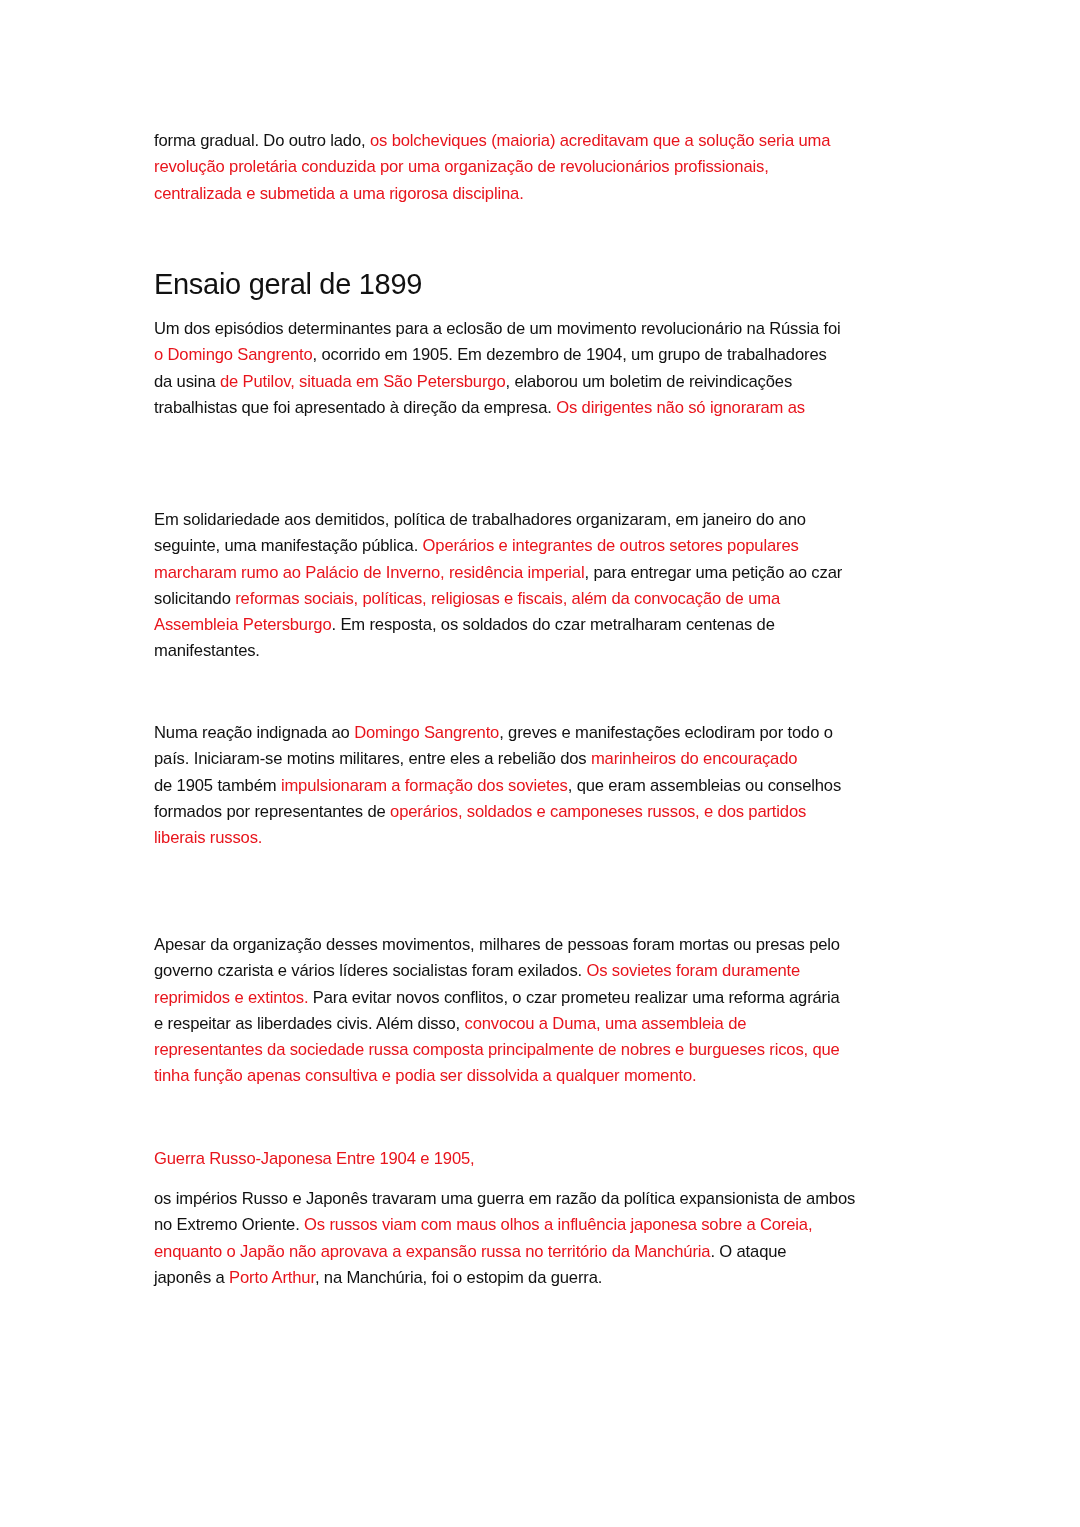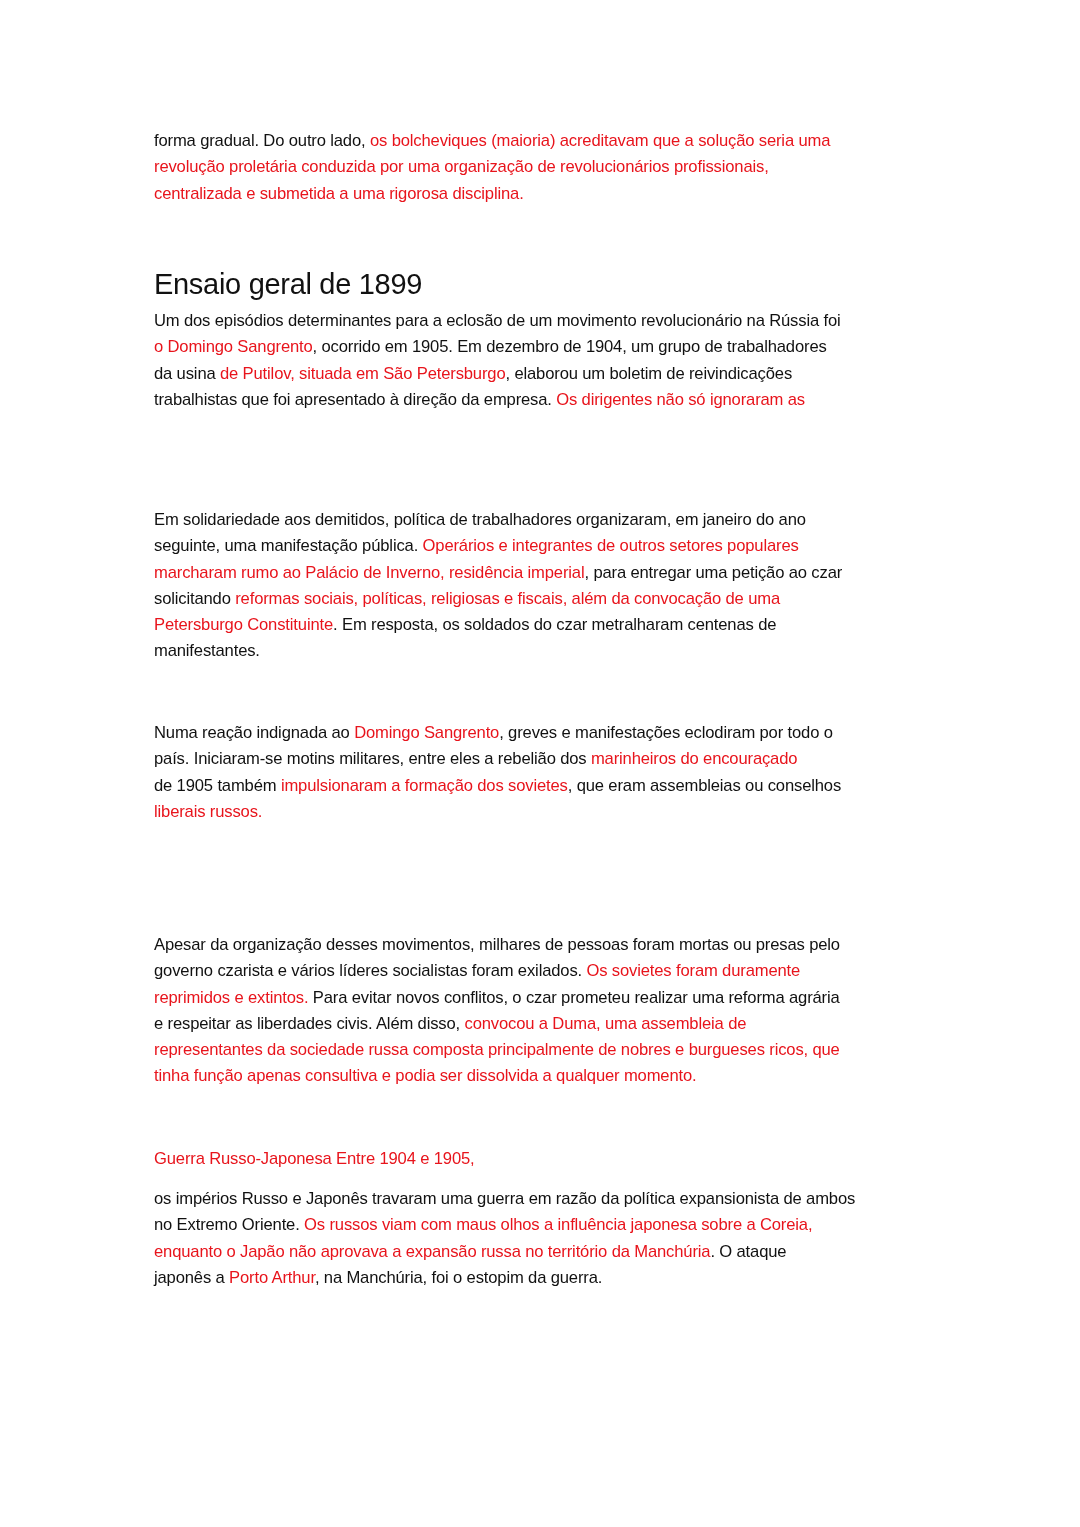--- a/index.html
+++ b/index.html
@@ -22,7 +22,7 @@
       <span class="line"><span class="r">centralizada e submetida a uma rigorosa disciplina.</span></span>
     </div>
   <div class="heading">Ensaio geral de 1899</div>
-  <div class="para" style="top:308px;">
+  <div class="para" style="top:316px;">
       <span class="line"><span class="k">Um dos episódios determinantes para a eclosão de um movimento revolucionário na Rússia foi</span></span>
       <span class="line"><span class="r">o Domingo Sangrento</span><span class="k">, ocorrido em 1905. Em dezembro de 1904, um grupo de trabalhadores</span></span>
       <span class="line"><span class="k">da usina </span><span class="r">de Putilov, situada em São Petersburgo</span><span class="k">, elaborou um boletim de reivindicações</span></span>

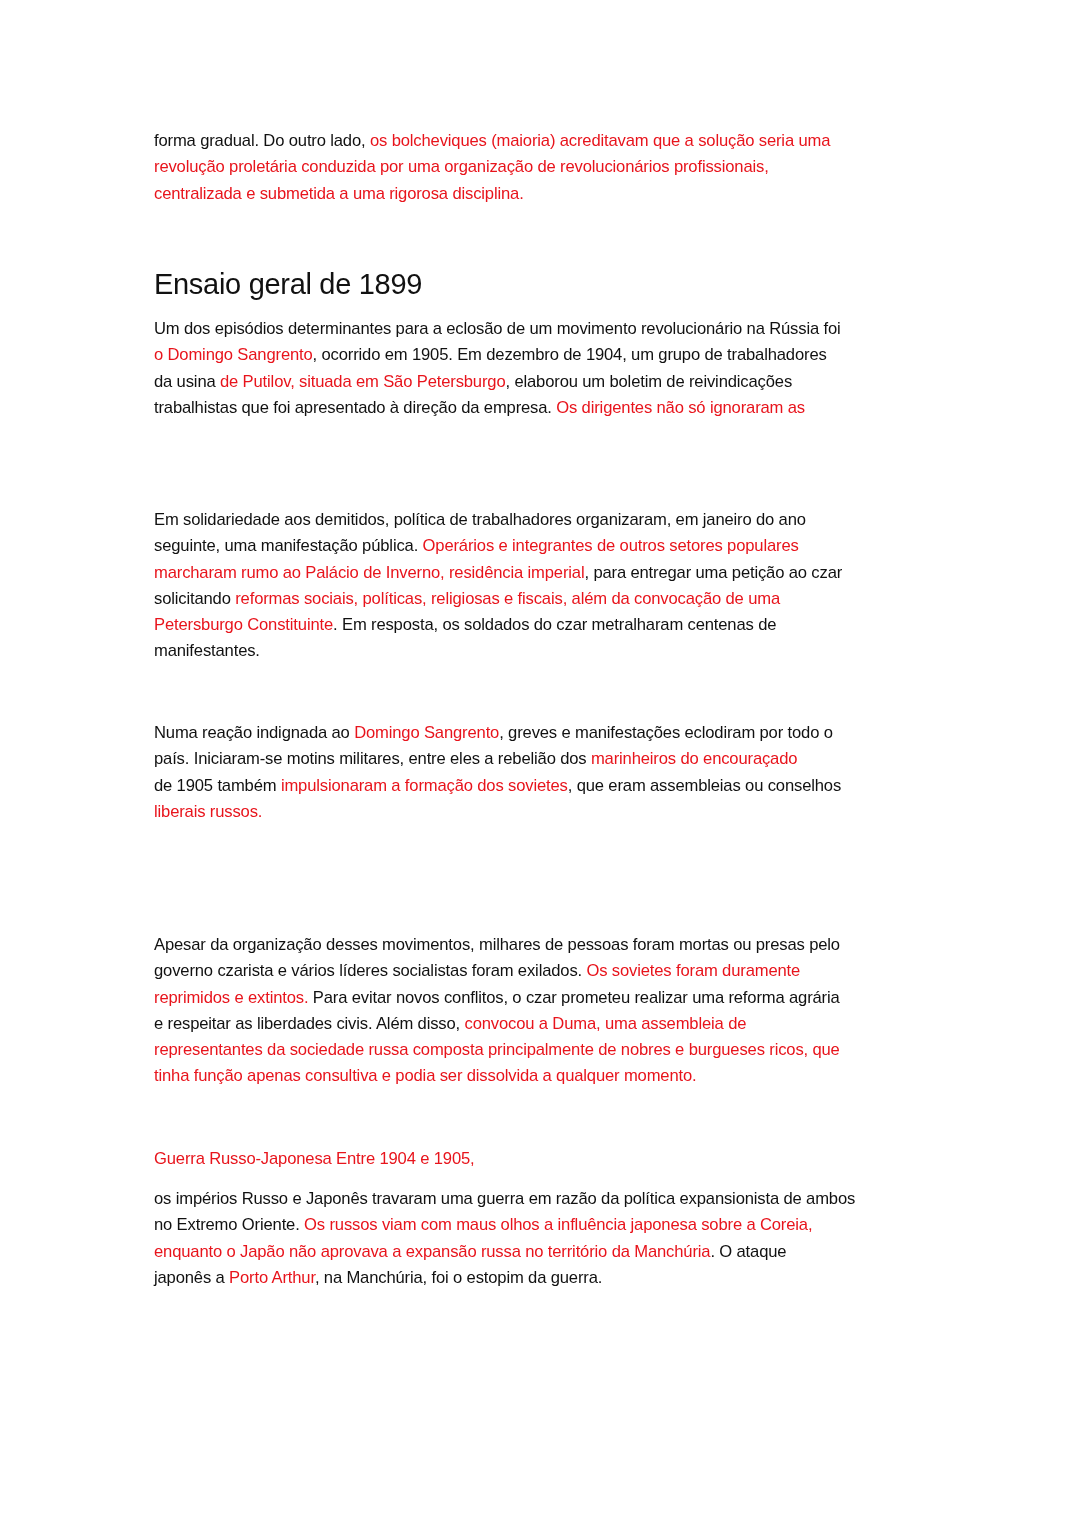--- a/index.html
+++ b/index.html
@@ -33,7 +33,7 @@
       <span class="line"><span class="k">seguinte, uma manifestação pública. </span><span class="r">Operários e integrantes de outros setores populares</span></span>
       <span class="line"><span class="r">marcharam rumo ao Palácio de Inverno, residência imperial</span><span class="k">, para entregar uma petição ao czar</span></span>
       <span class="line"><span class="k">solicitando </span><span class="r">reformas sociais, políticas, religiosas e fiscais, além da convocação de uma</span></span>
-      <span class="line"><span class="r">Petersburgo Constituinte</span><span class="k">. Em resposta, os soldados do czar metralharam centenas de</span></span>
+      <span class="line"><span class="r">Assembleia Petersburgo</span><span class="k">. Em resposta, os soldados do czar metralharam centenas de</span></span>
       <span class="line"><span class="k">manifestantes.</span></span>
     </div>
   <div class="para" style="top:720px;">

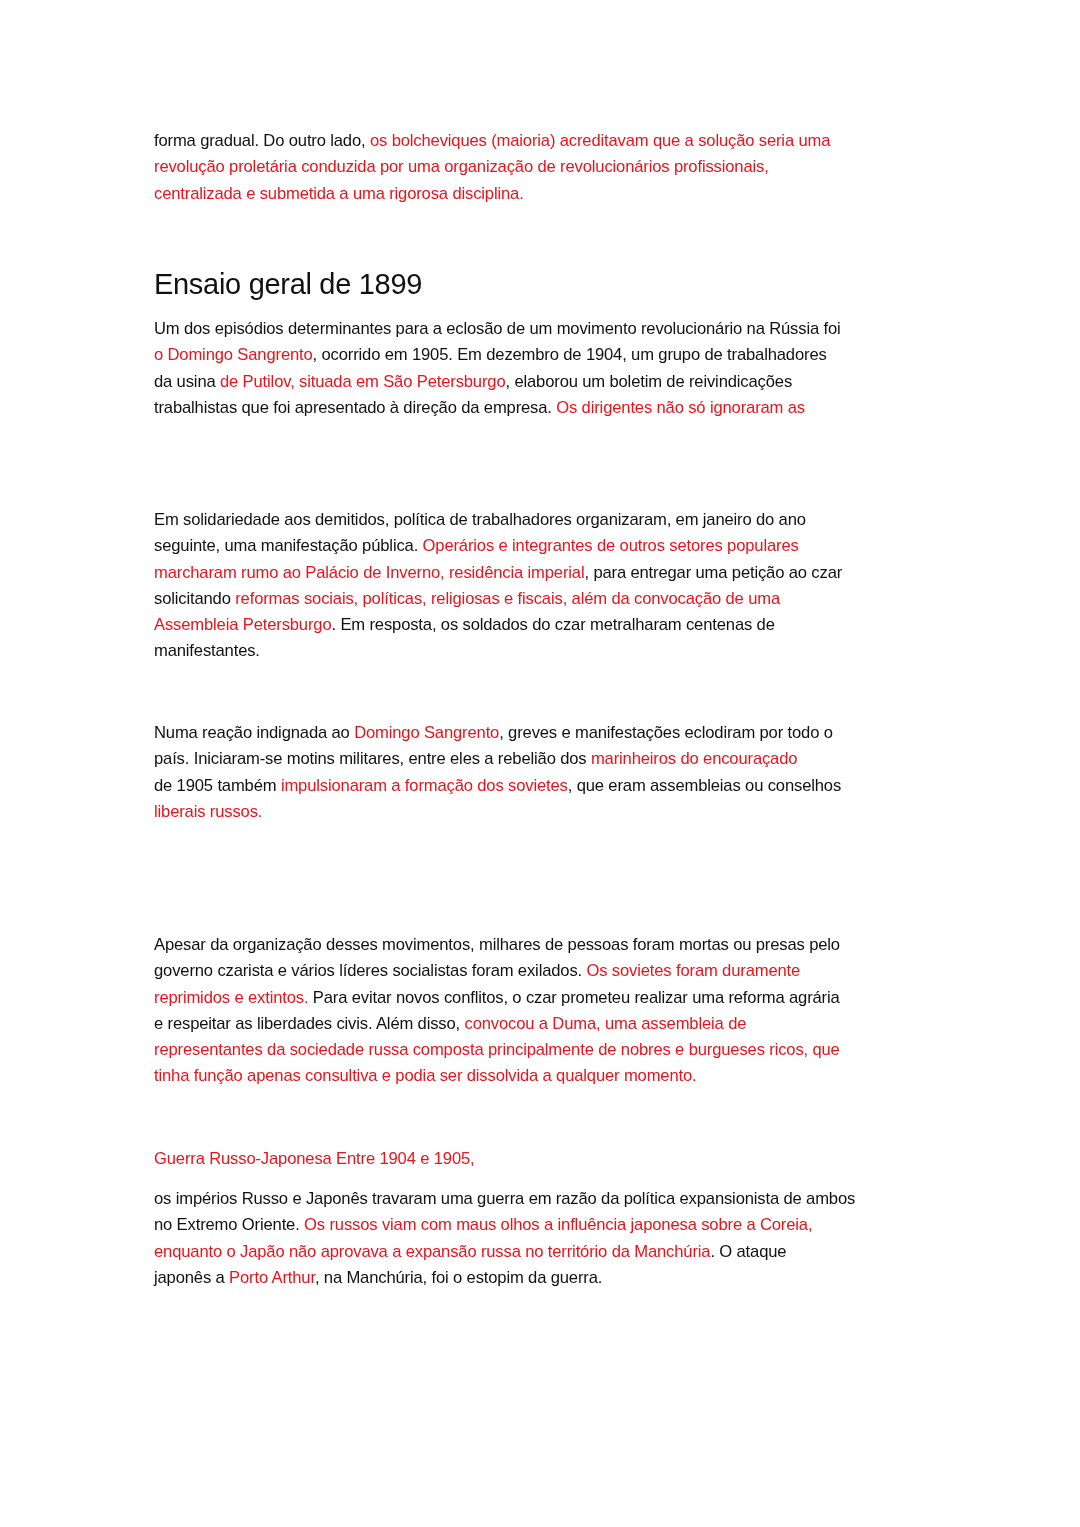--- a/index.html
+++ b/index.html
@@ -40,6 +40,7 @@
       <span class="line"><span class="k">Numa reação indignada ao </span><span class="r">Domingo Sangrento</span><span class="k">, greves e manifestações eclodiram por todo o</span></span>
       <span class="line"><span class="k">país. Iniciaram-se motins militares, entre eles a rebelião dos </span><span class="r">marinheiros do encouraçado</span></span>
       <span class="line"><span class="k">de 1905 também </span><span class="r">impulsionaram a formação dos sovietes</span><span class="k">, que eram assembleias ou conselhos</span></span>
+      <span class="line"><span class="k">formados por representantes de </span><span class="r">operários, soldados e camponeses russos, e dos partidos</span></span>
       <span class="line"><span class="r">liberais russos.</span></span>
     </div>
   <div class="para" style="top:932px;">

